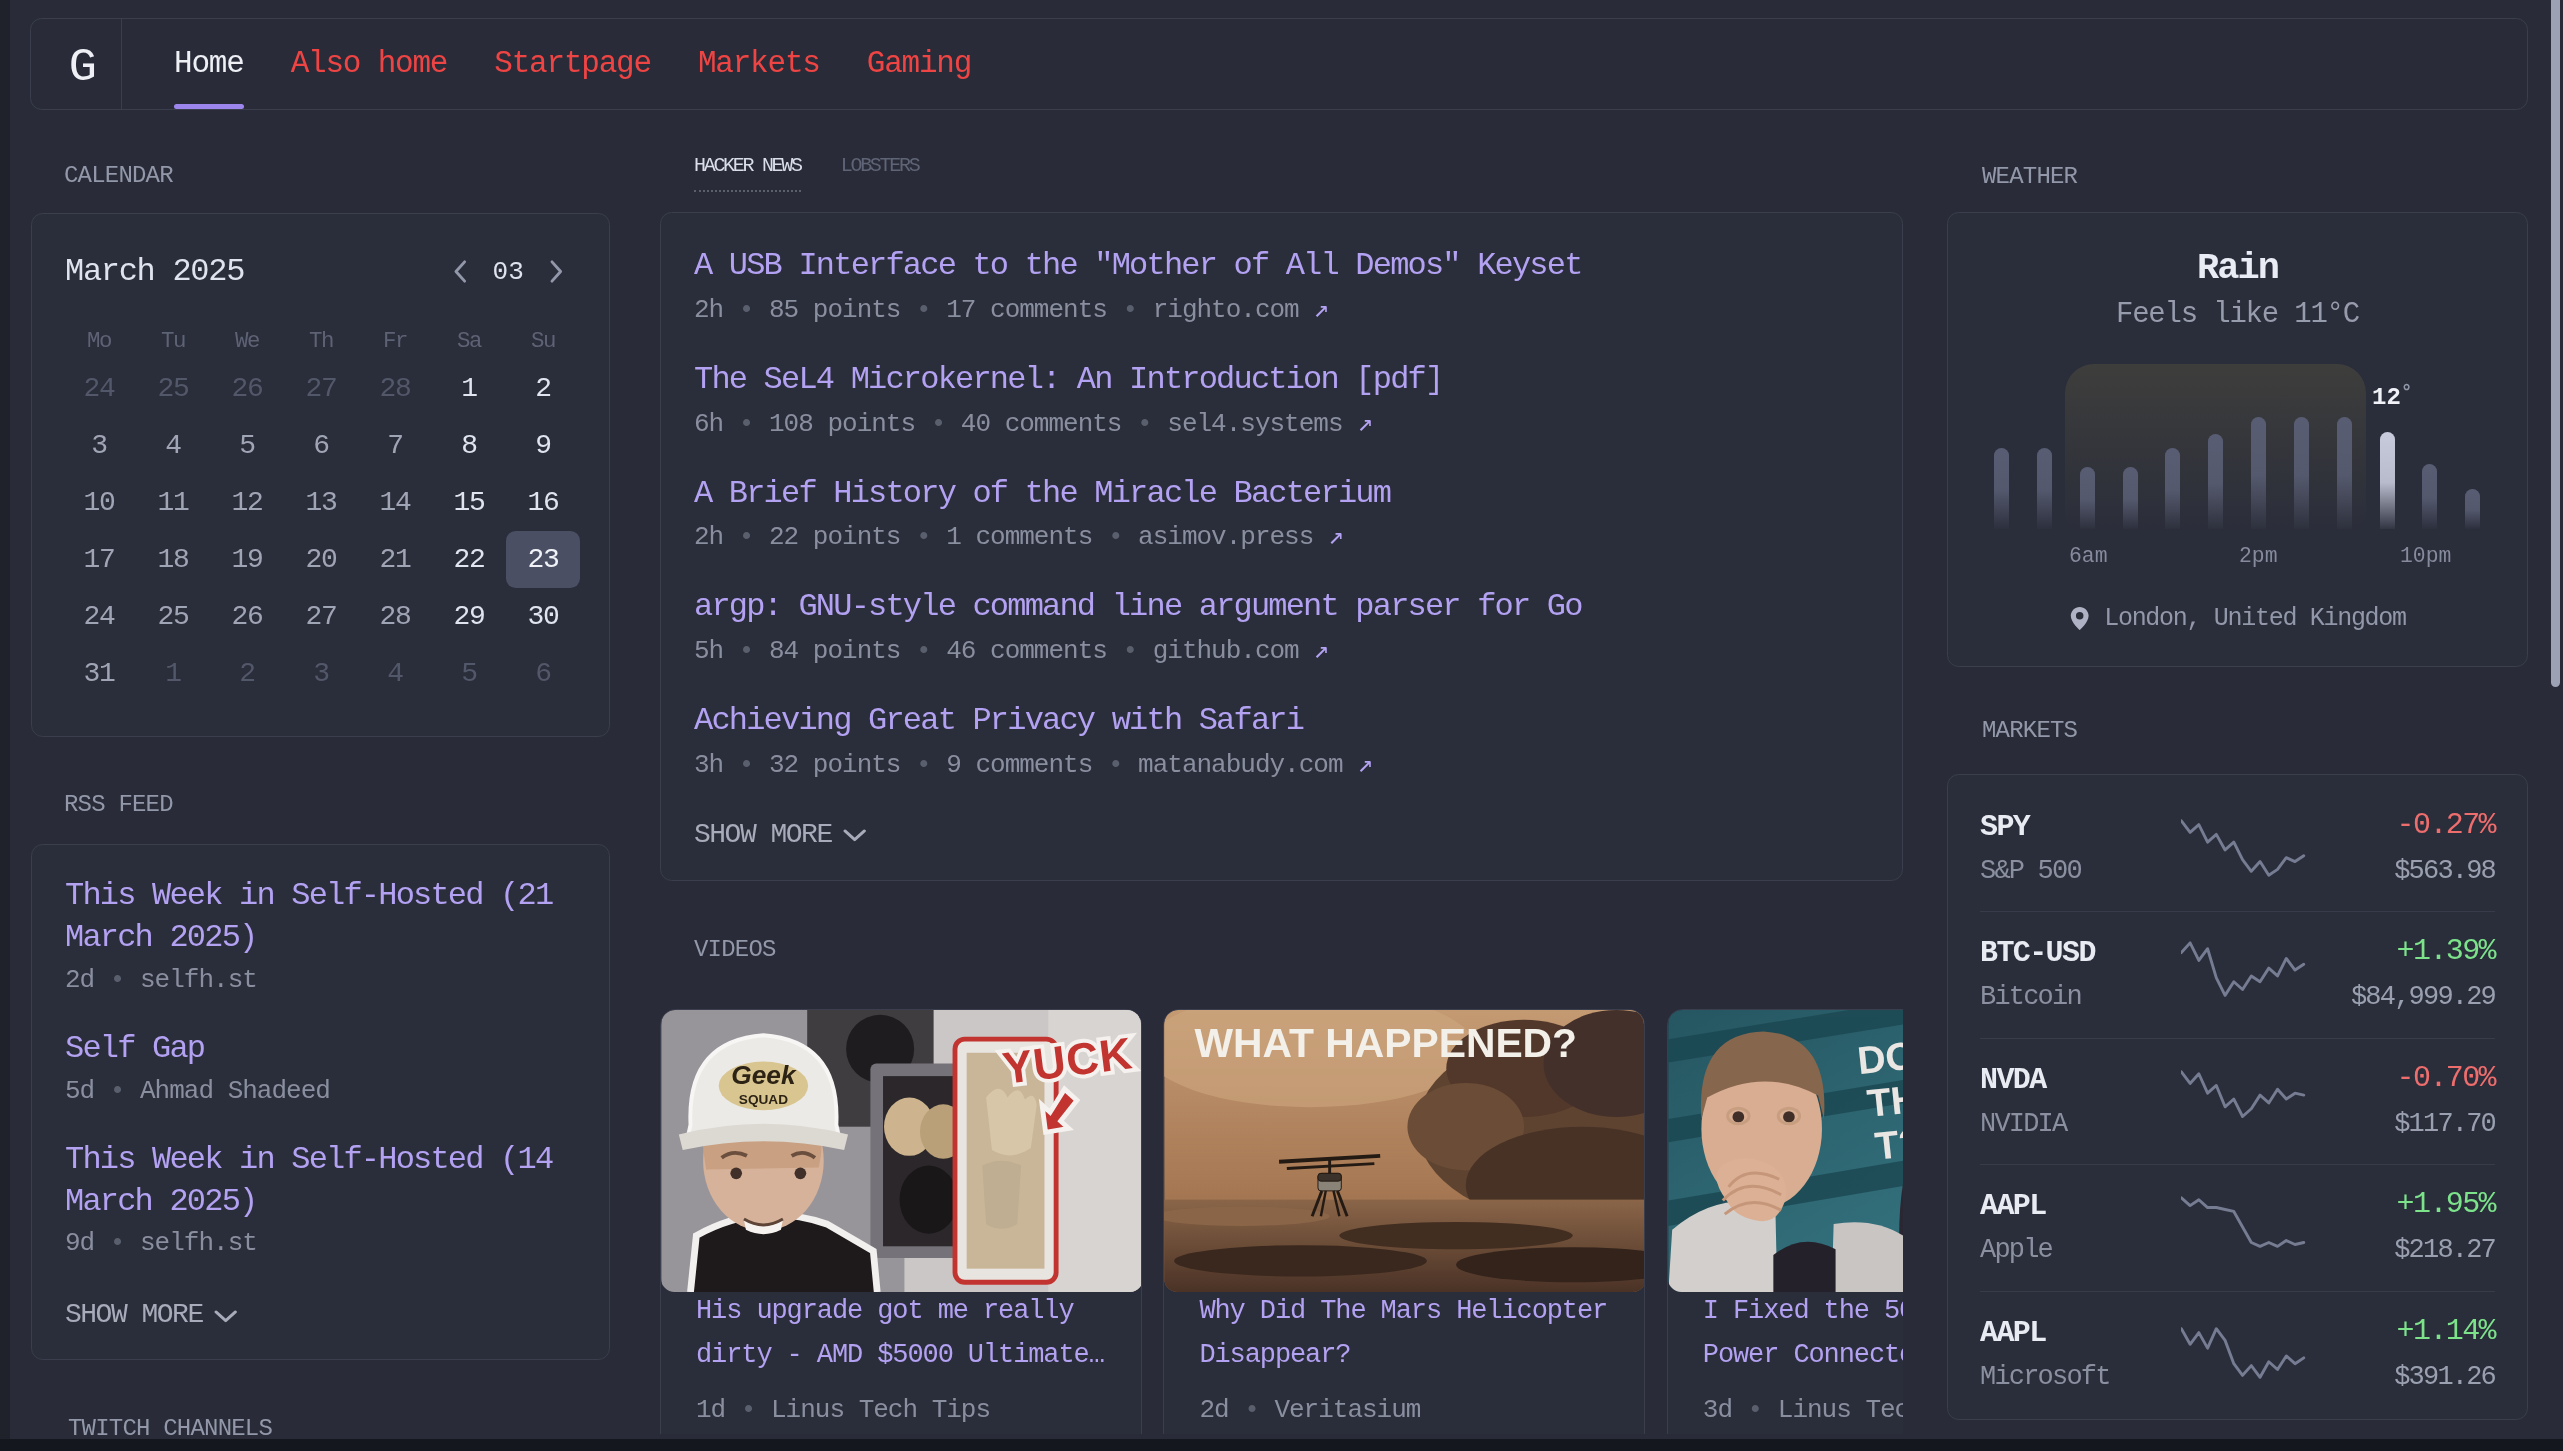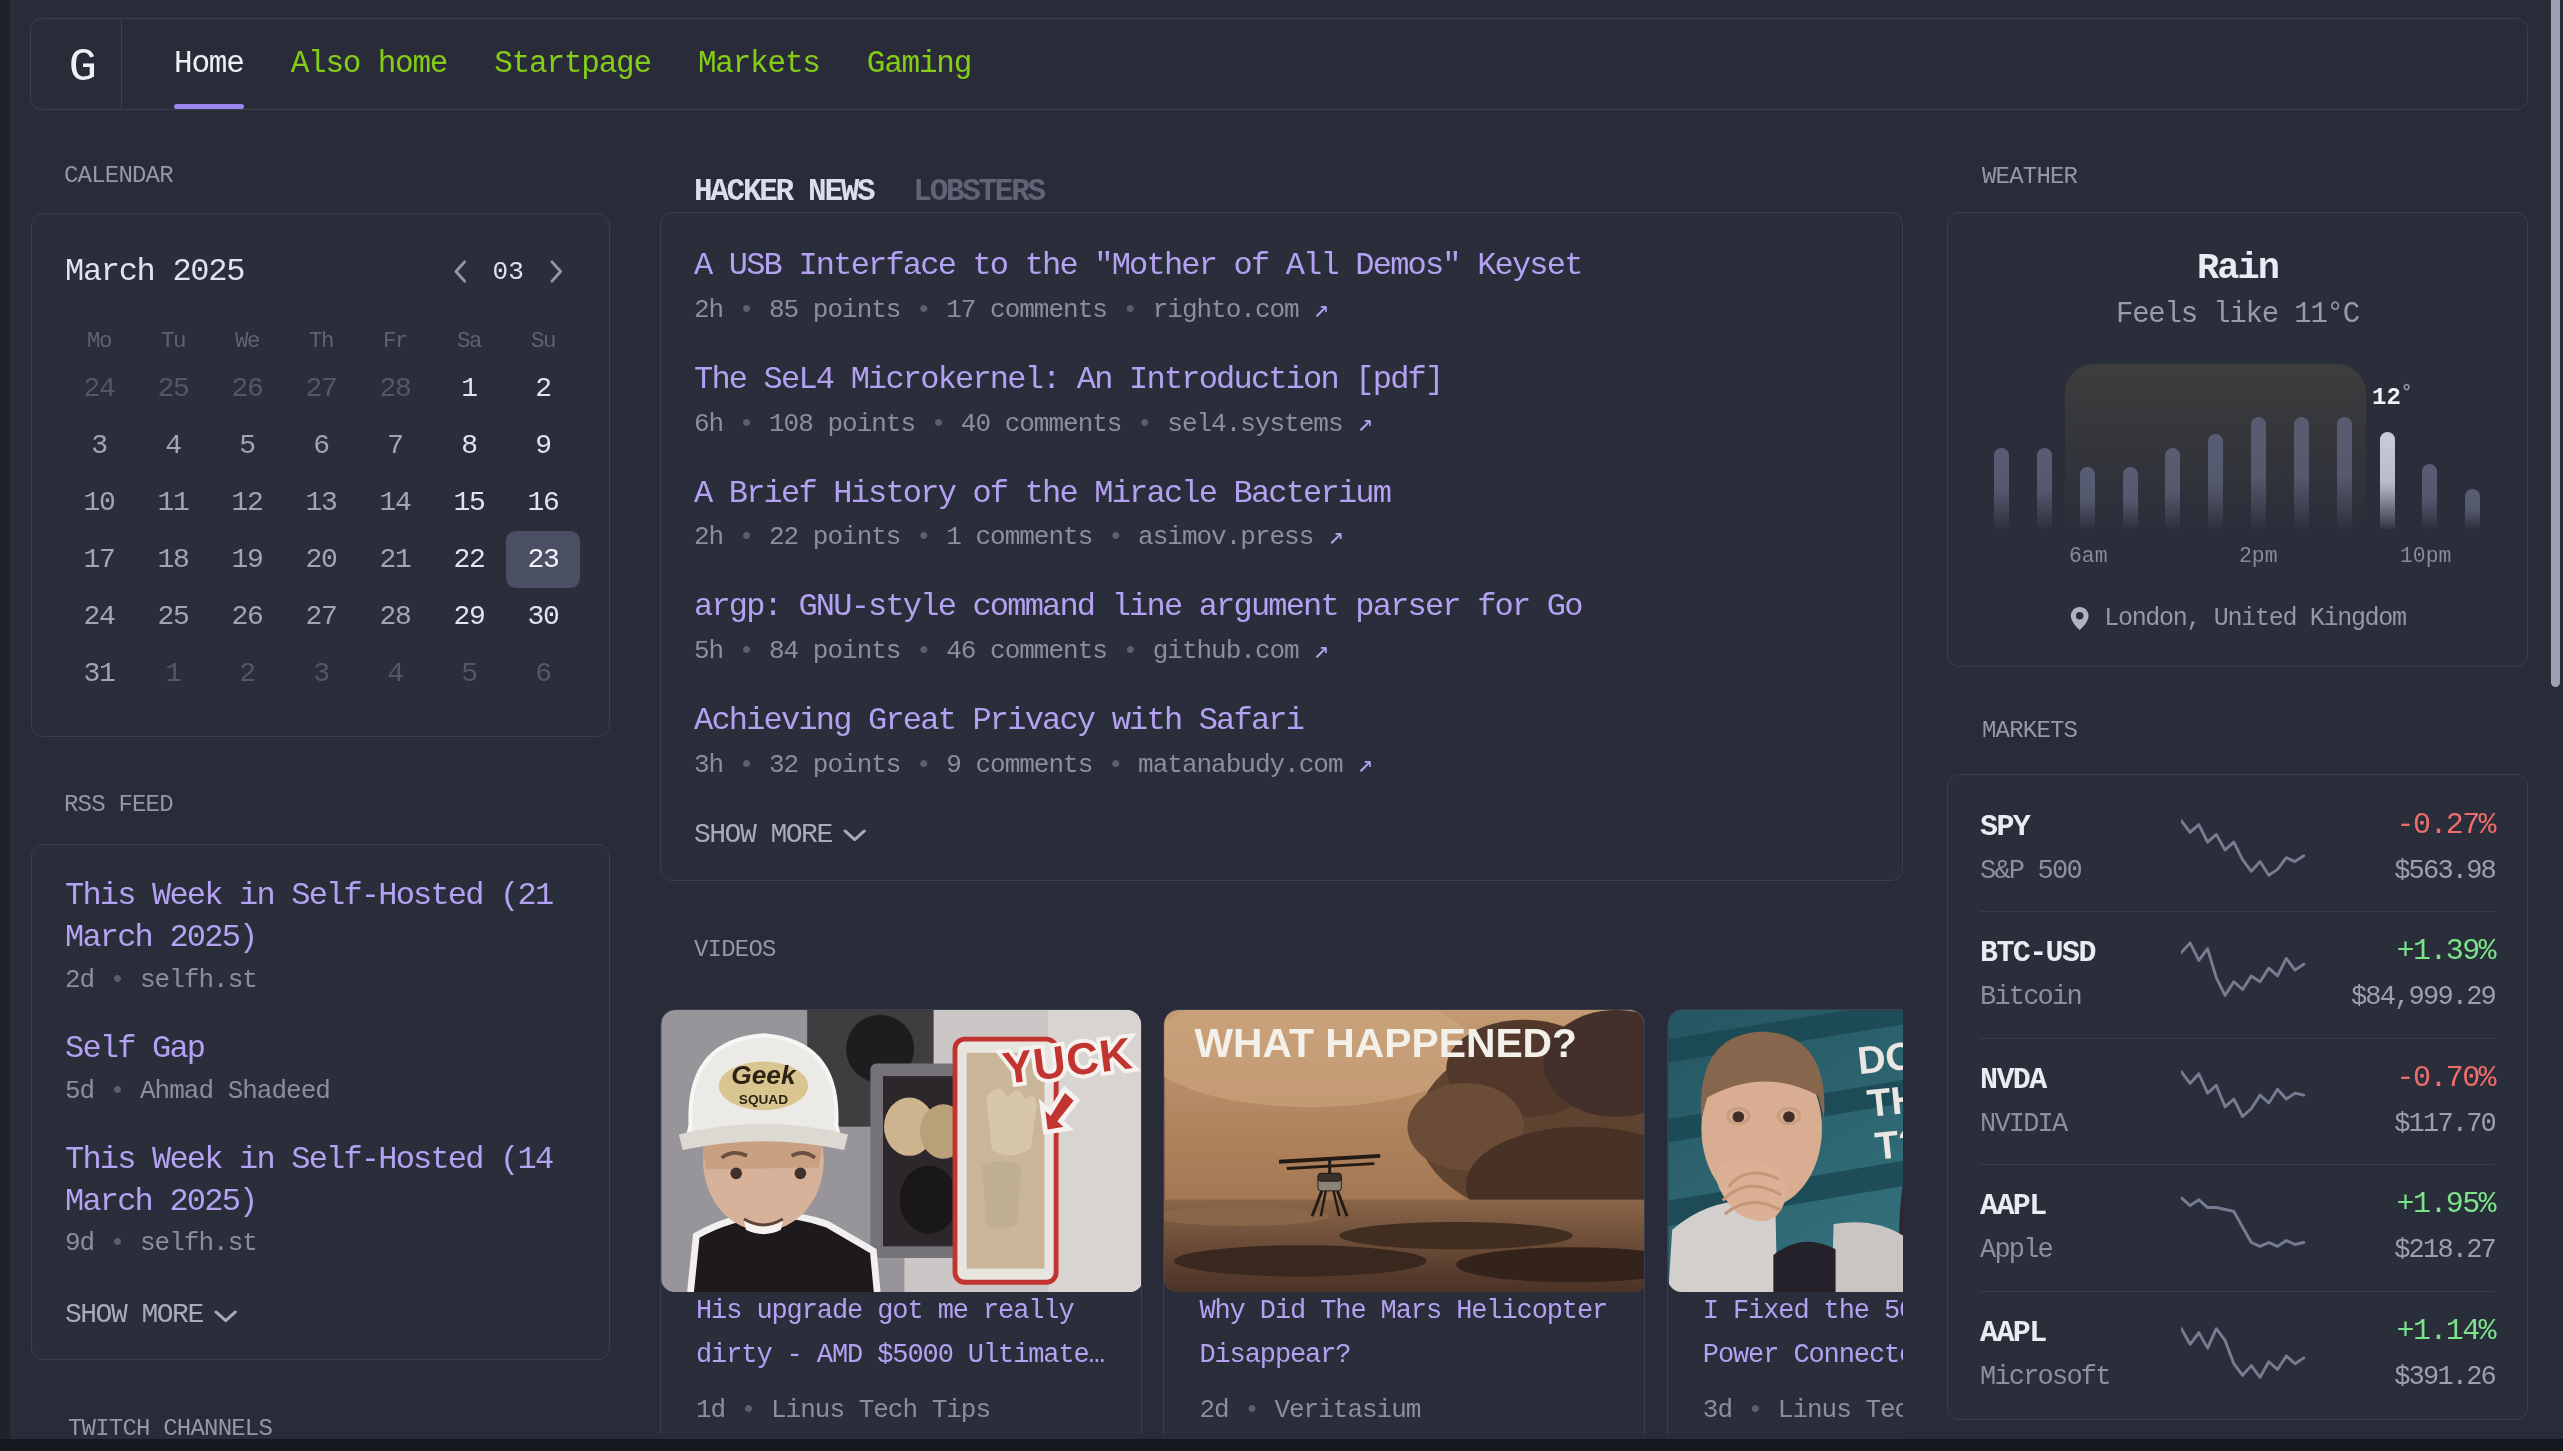--- a/index.html
+++ b/index.html
@@ -20,7 +20,7 @@
 .logo { width:91px; border-right:1px solid #3a3e4d; display:flex; align-items:center; justify-content:center;
   color:#eef0f6; font-size:47px; font-weight:400; padding-left:13.6px; padding-top:8.8px; }
 .nav { display:flex; align-items:center; gap:47px; padding-left:52px; }
-.nav a { position:relative; height:100%; display:flex; align-items:center; color:#84cc16; font-size:31px; letter-spacing:-1.2px; text-decoration:none; }
+.nav a { position:relative; height:100%; display:flex; align-items:center; color:#ef4444; font-size:31px; letter-spacing:-1.2px; text-decoration:none; }
 .nav a.active { color:#eef0f6; }
 .nav a.active::after { content:""; position:absolute; left:0; right:0; bottom:0; height:4.9px; background:#9d85ee; border-radius:2.9px; }
 

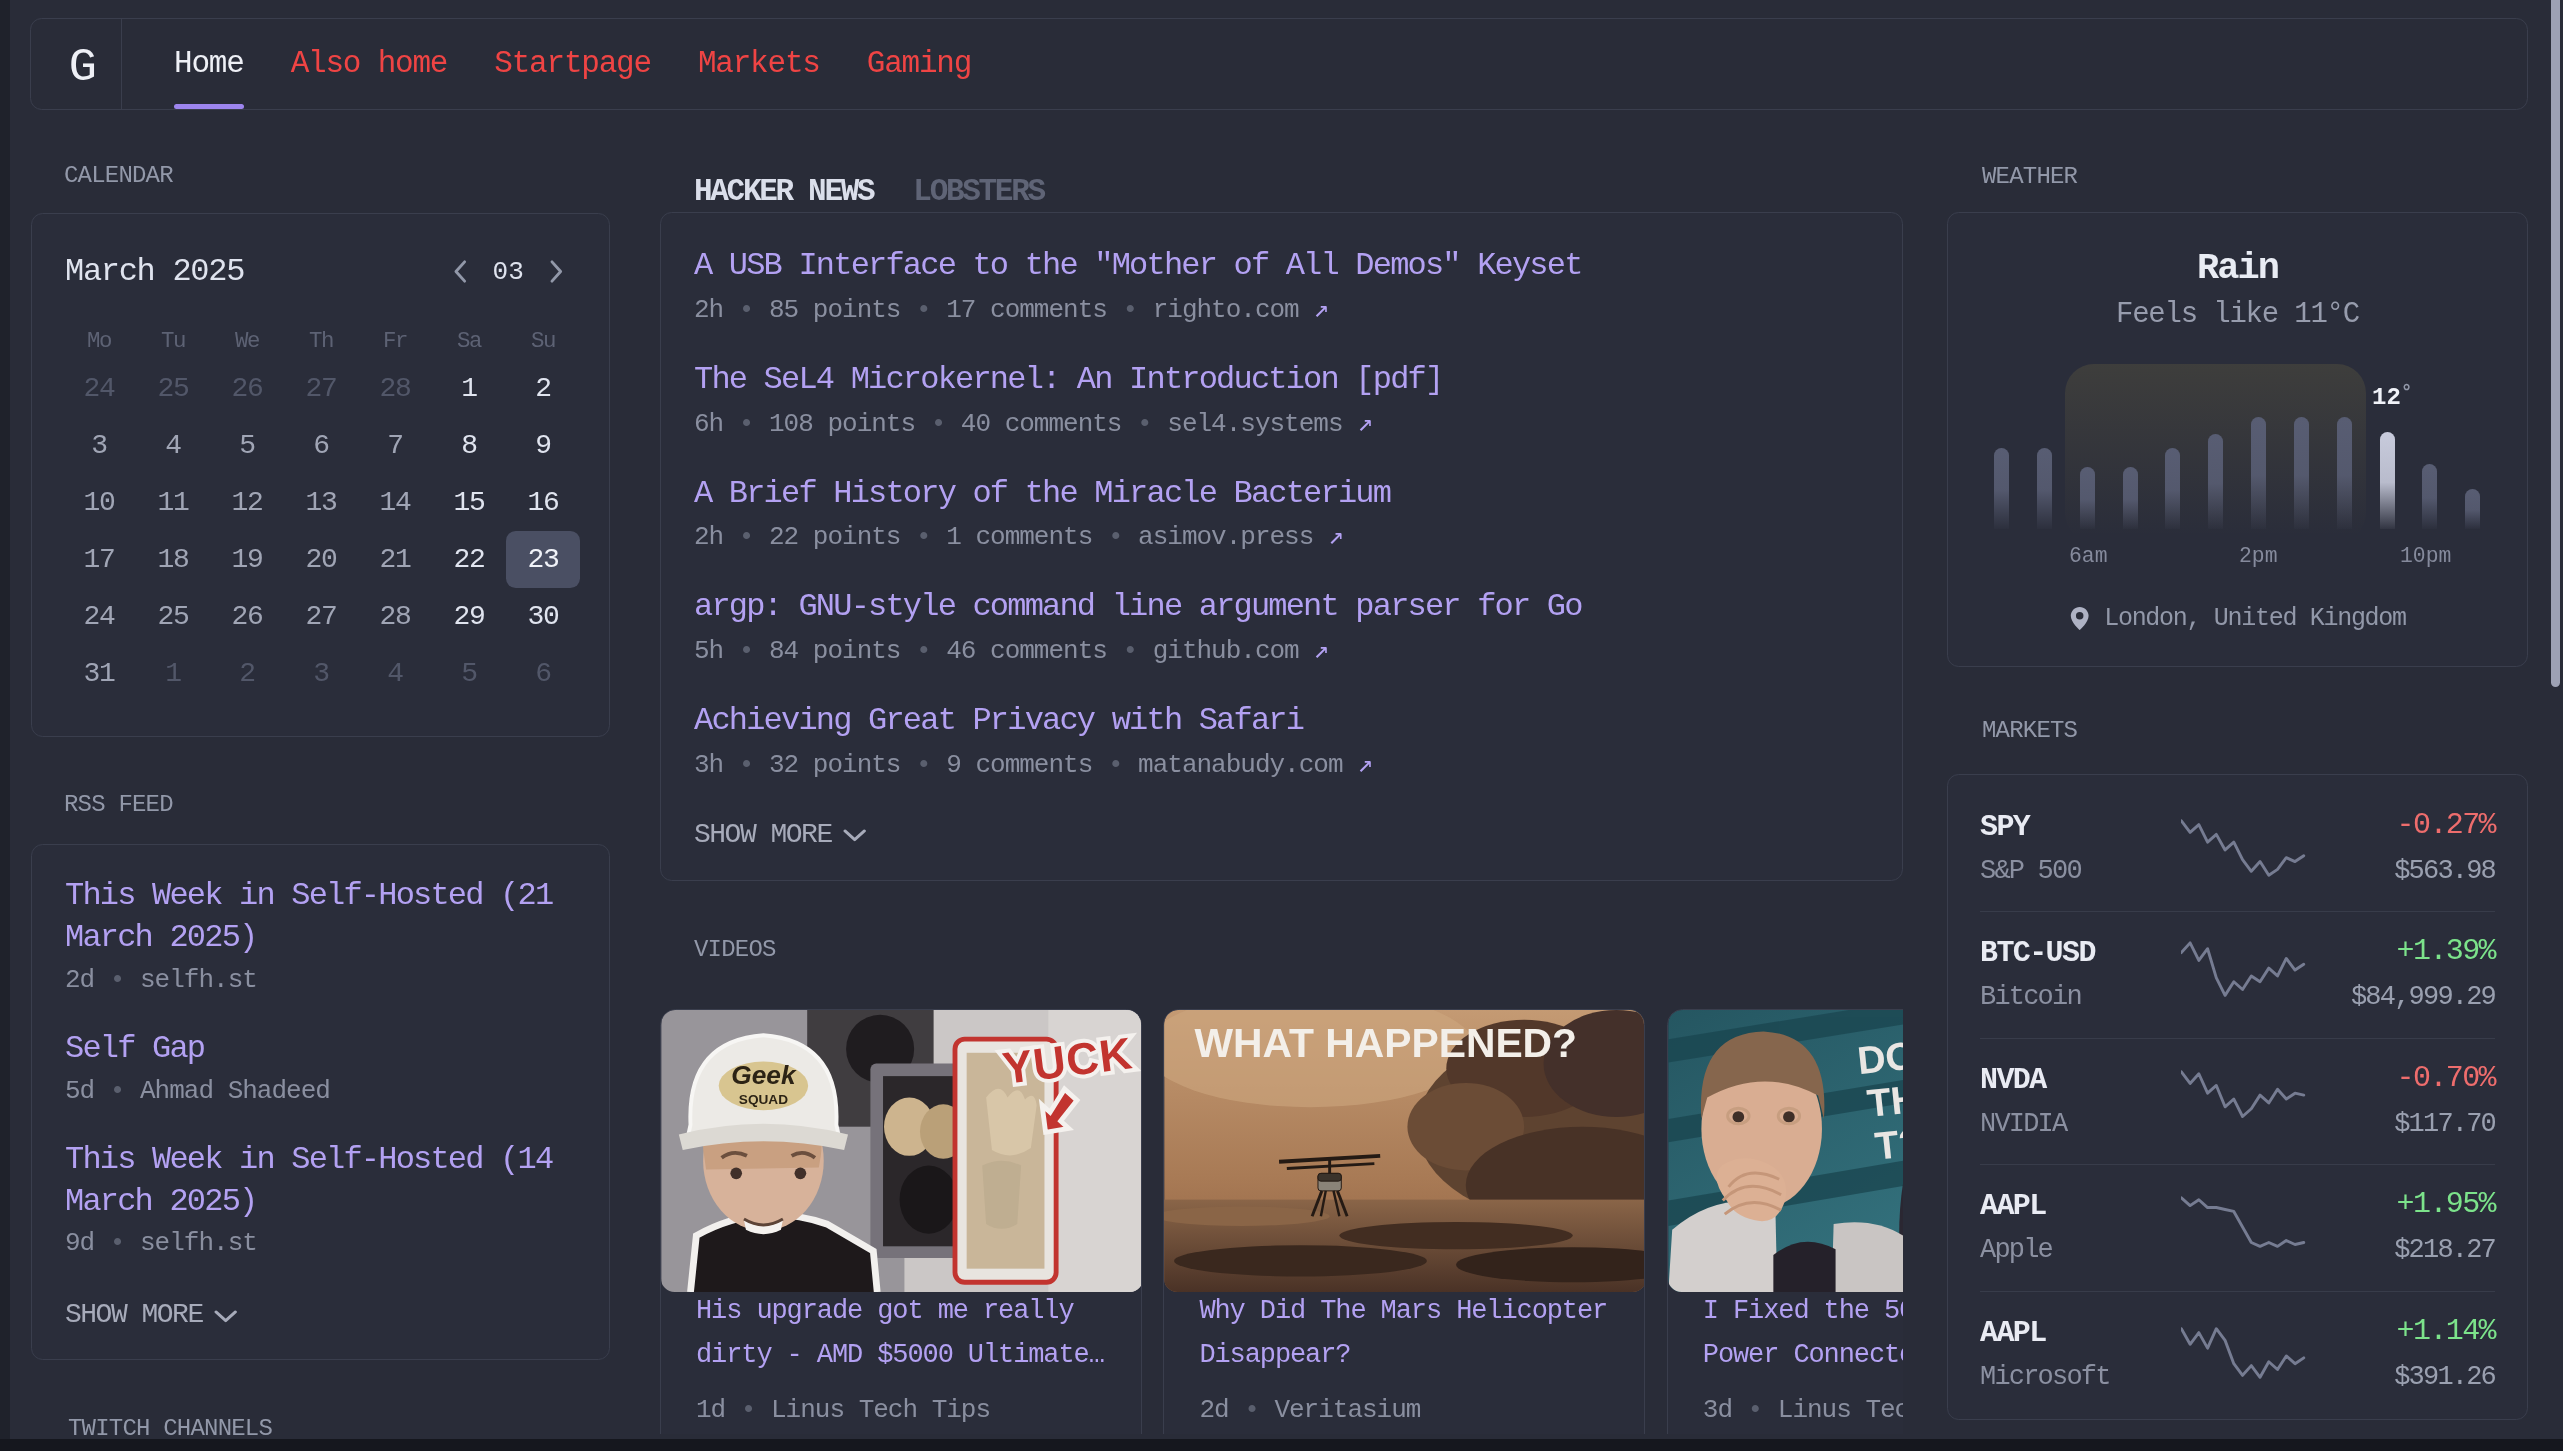--- a/index.html
+++ b/index.html
@@ -53,7 +53,7 @@
 
 
 .tabs { position:absolute; left:694px; top:154px; display:flex; gap:40px; }
-.tab { font-size:31px; letter-spacing:-2.3px; font-weight:700;margin-top:20px; }
+.tab { font-size:20px; letter-spacing:-2.3px; font-weight:400; }
 .tab.on { color:#dadeea; border-bottom:2.9px dotted #5a5f6e; padding-bottom:12.7px; }
 .tab.off { color:#5f6476; }
 

